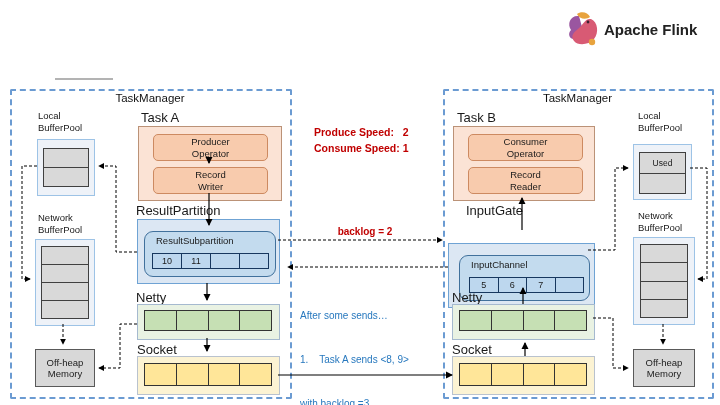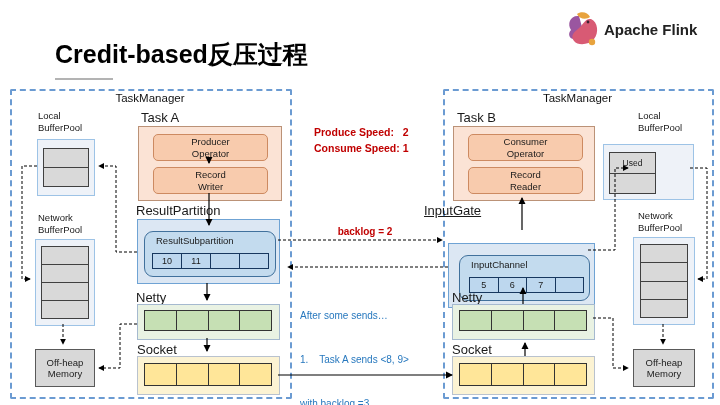--- a/index.html
+++ b/index.html
@@ -46,7 +46,6 @@
 
 <div id="stage">
 
-  <div class="abs" id="page-title" style="left:55px;top:38px;">Credit-based反压过程</div>
   <div class="abs" style="left:55px;top:78px;width:58px;height:2px;background:#b3b3b3;"></div>
 
   <div class="abs" style="left:565px;top:9px;width:38px;height:40px;">

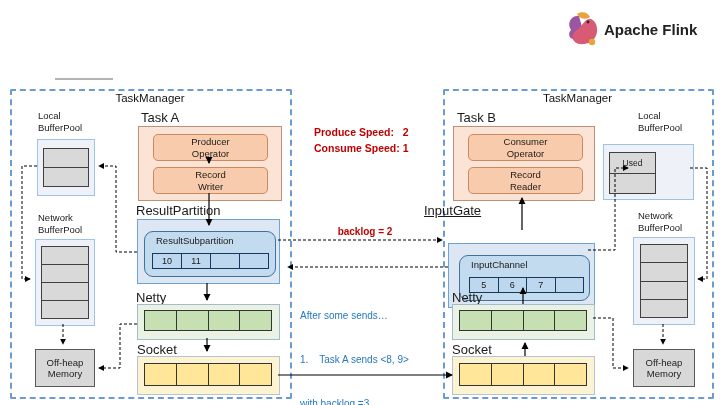--- a/index.html
+++ b/index.html
@@ -186,7 +186,7 @@
 
   <div class="abs lbl prl" style="left:638px;top:110px;">Local
 BufferPool</div>
-  <div class="abs poolbox" style="left:603px;top:144px;width:57px;height:54px;padding-left:32px;">
+  <div class="abs poolbox" style="left:633px;top:144px;width:57px;height:54px;">
     <div class="gray" style="position:absolute;left:5px;top:7px;width:45px;height:40px;">
       <div>Used</div>
       <div></div>

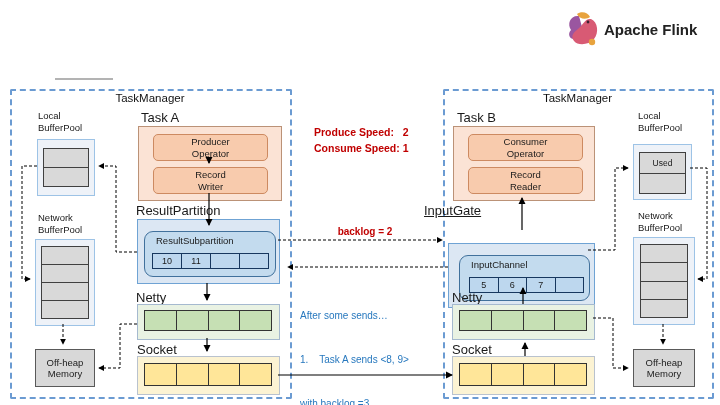--- a/index.html
+++ b/index.html
@@ -151,7 +151,7 @@
 Reader</div>
   </div>
 
-  <div class="abs cap-lbl" style="left:424px;top:203px;text-decoration:underline;">InputGate</div>
+  <div class="abs cap-lbl" style="left:466px;top:203px;">InputGate</div>
   <div class="abs bluebox" style="left:448px;top:219px;width:145px;height:63px;margin-top:24px;">
     <div class="rnd" style="position:absolute;left:10px;top:11px;width:129px;height:44px;">
       <div class="cap">InputChannel</div>

